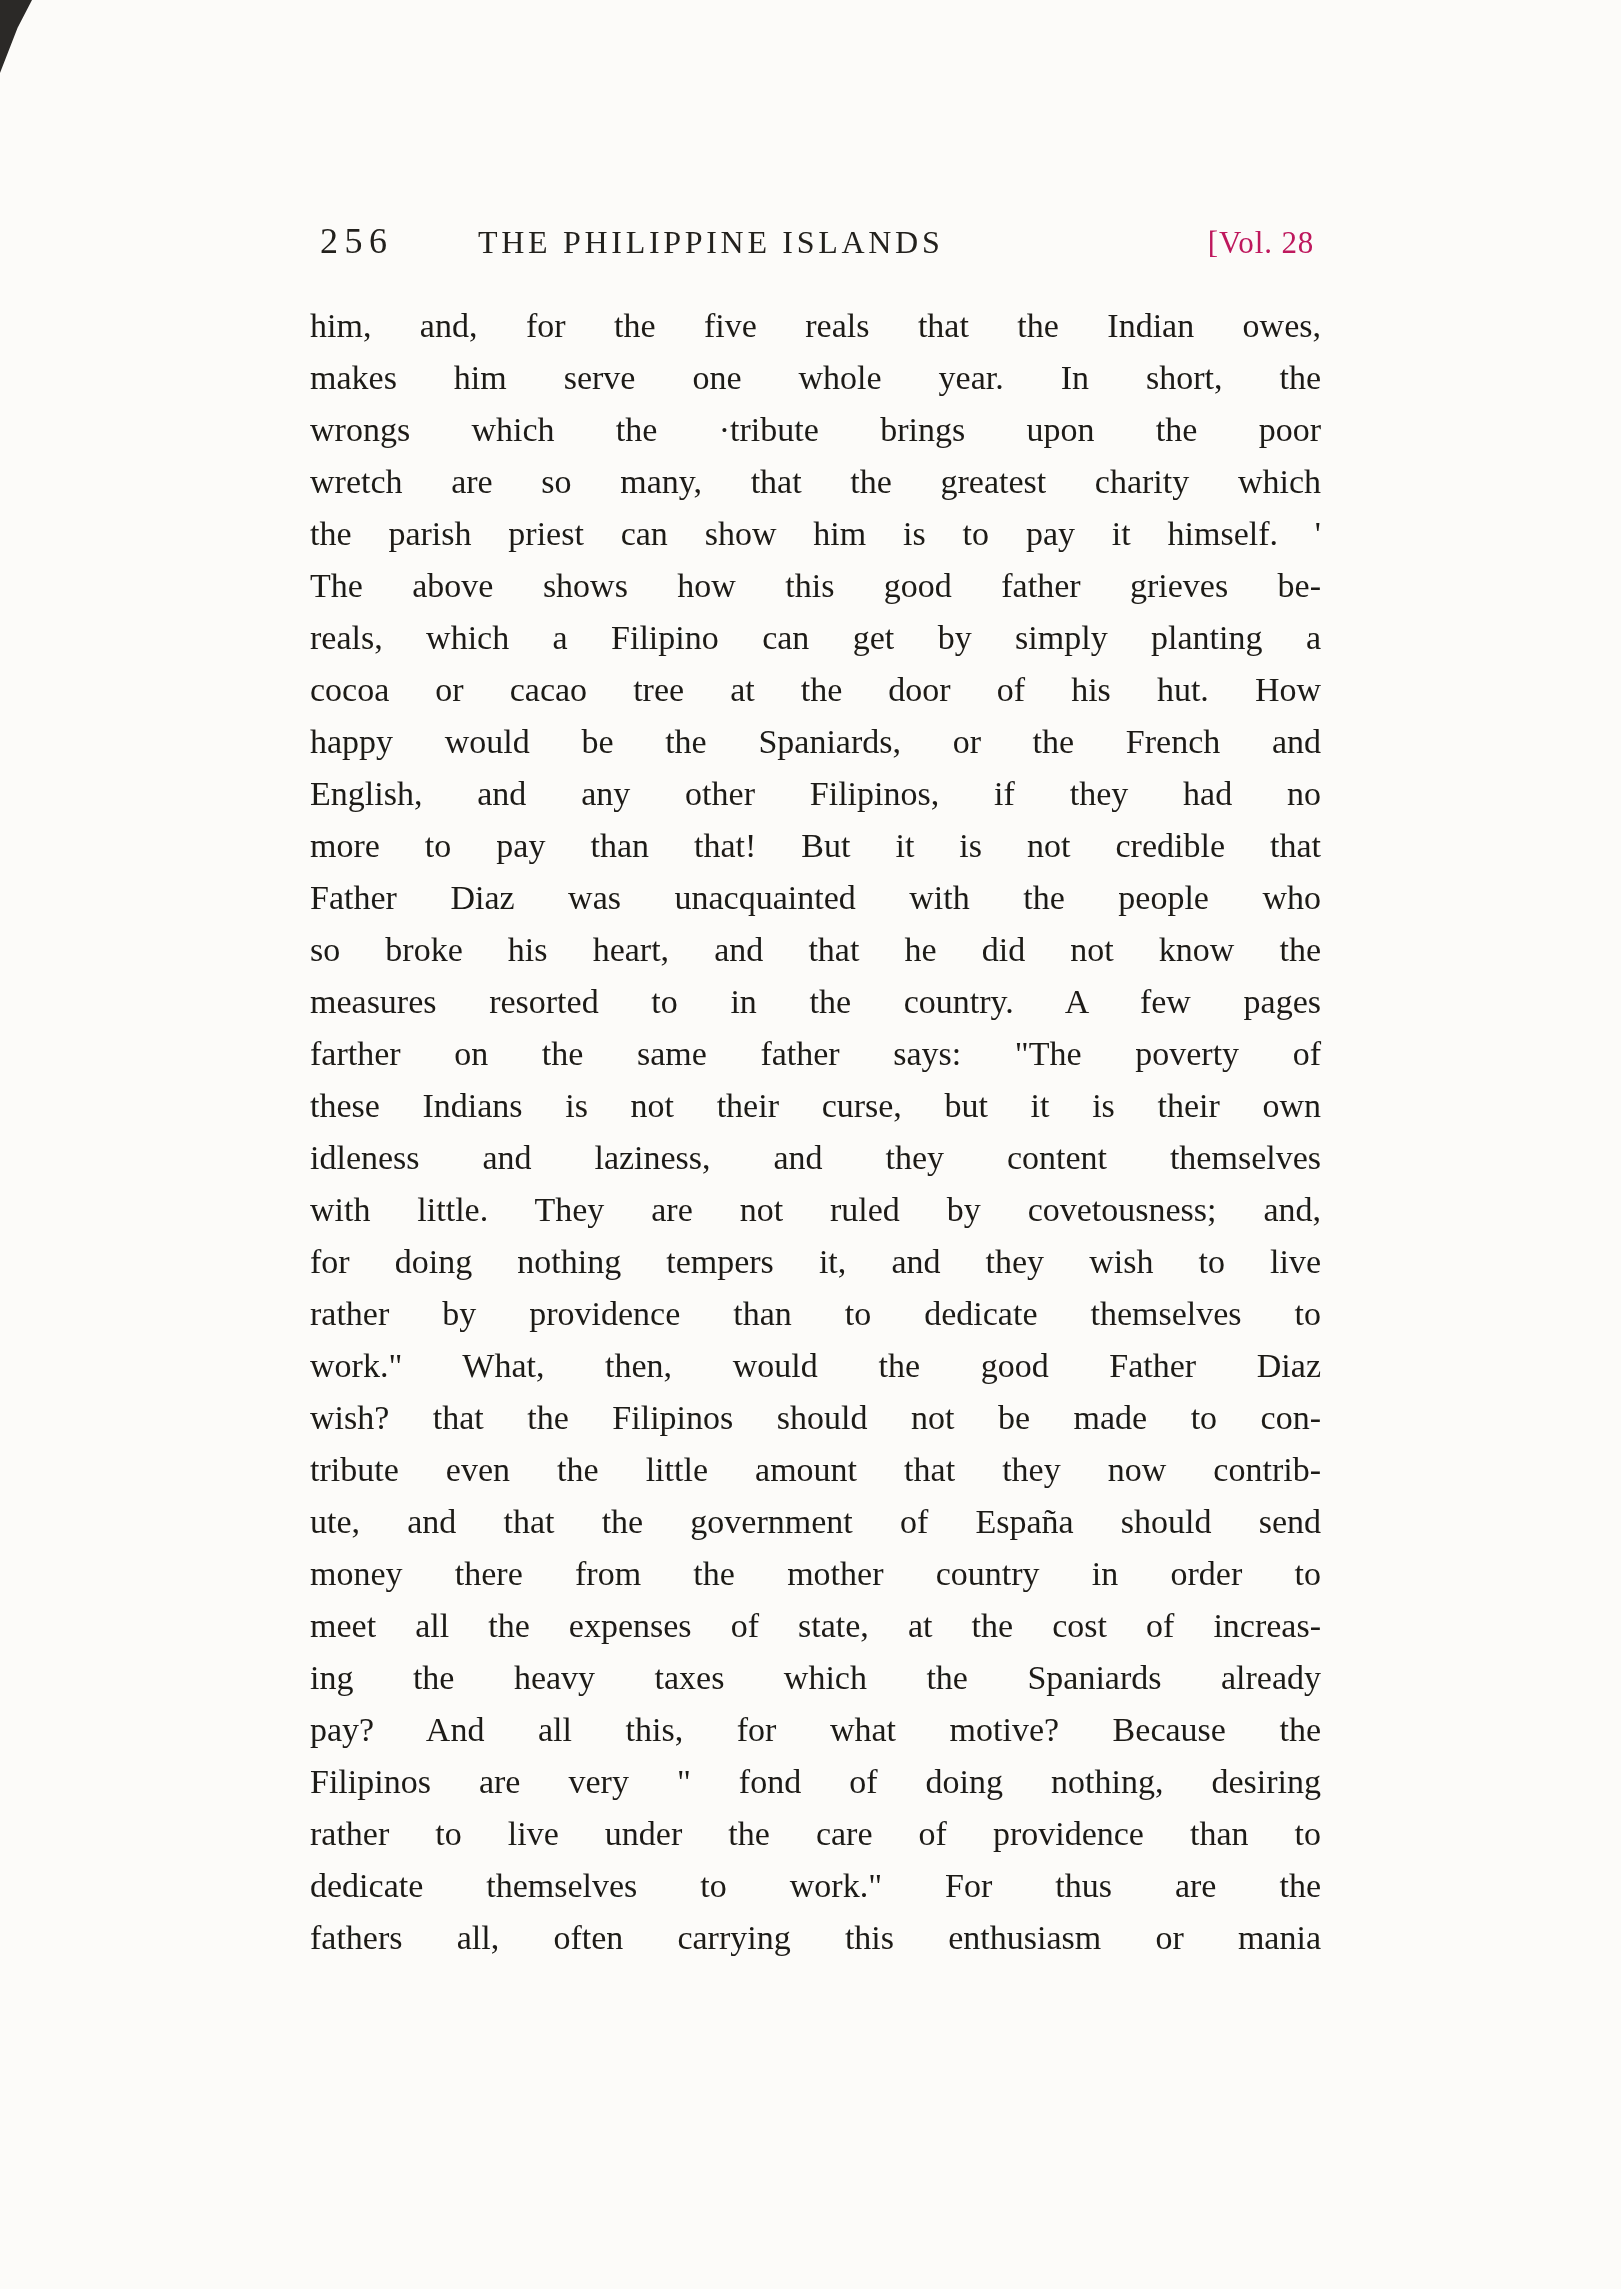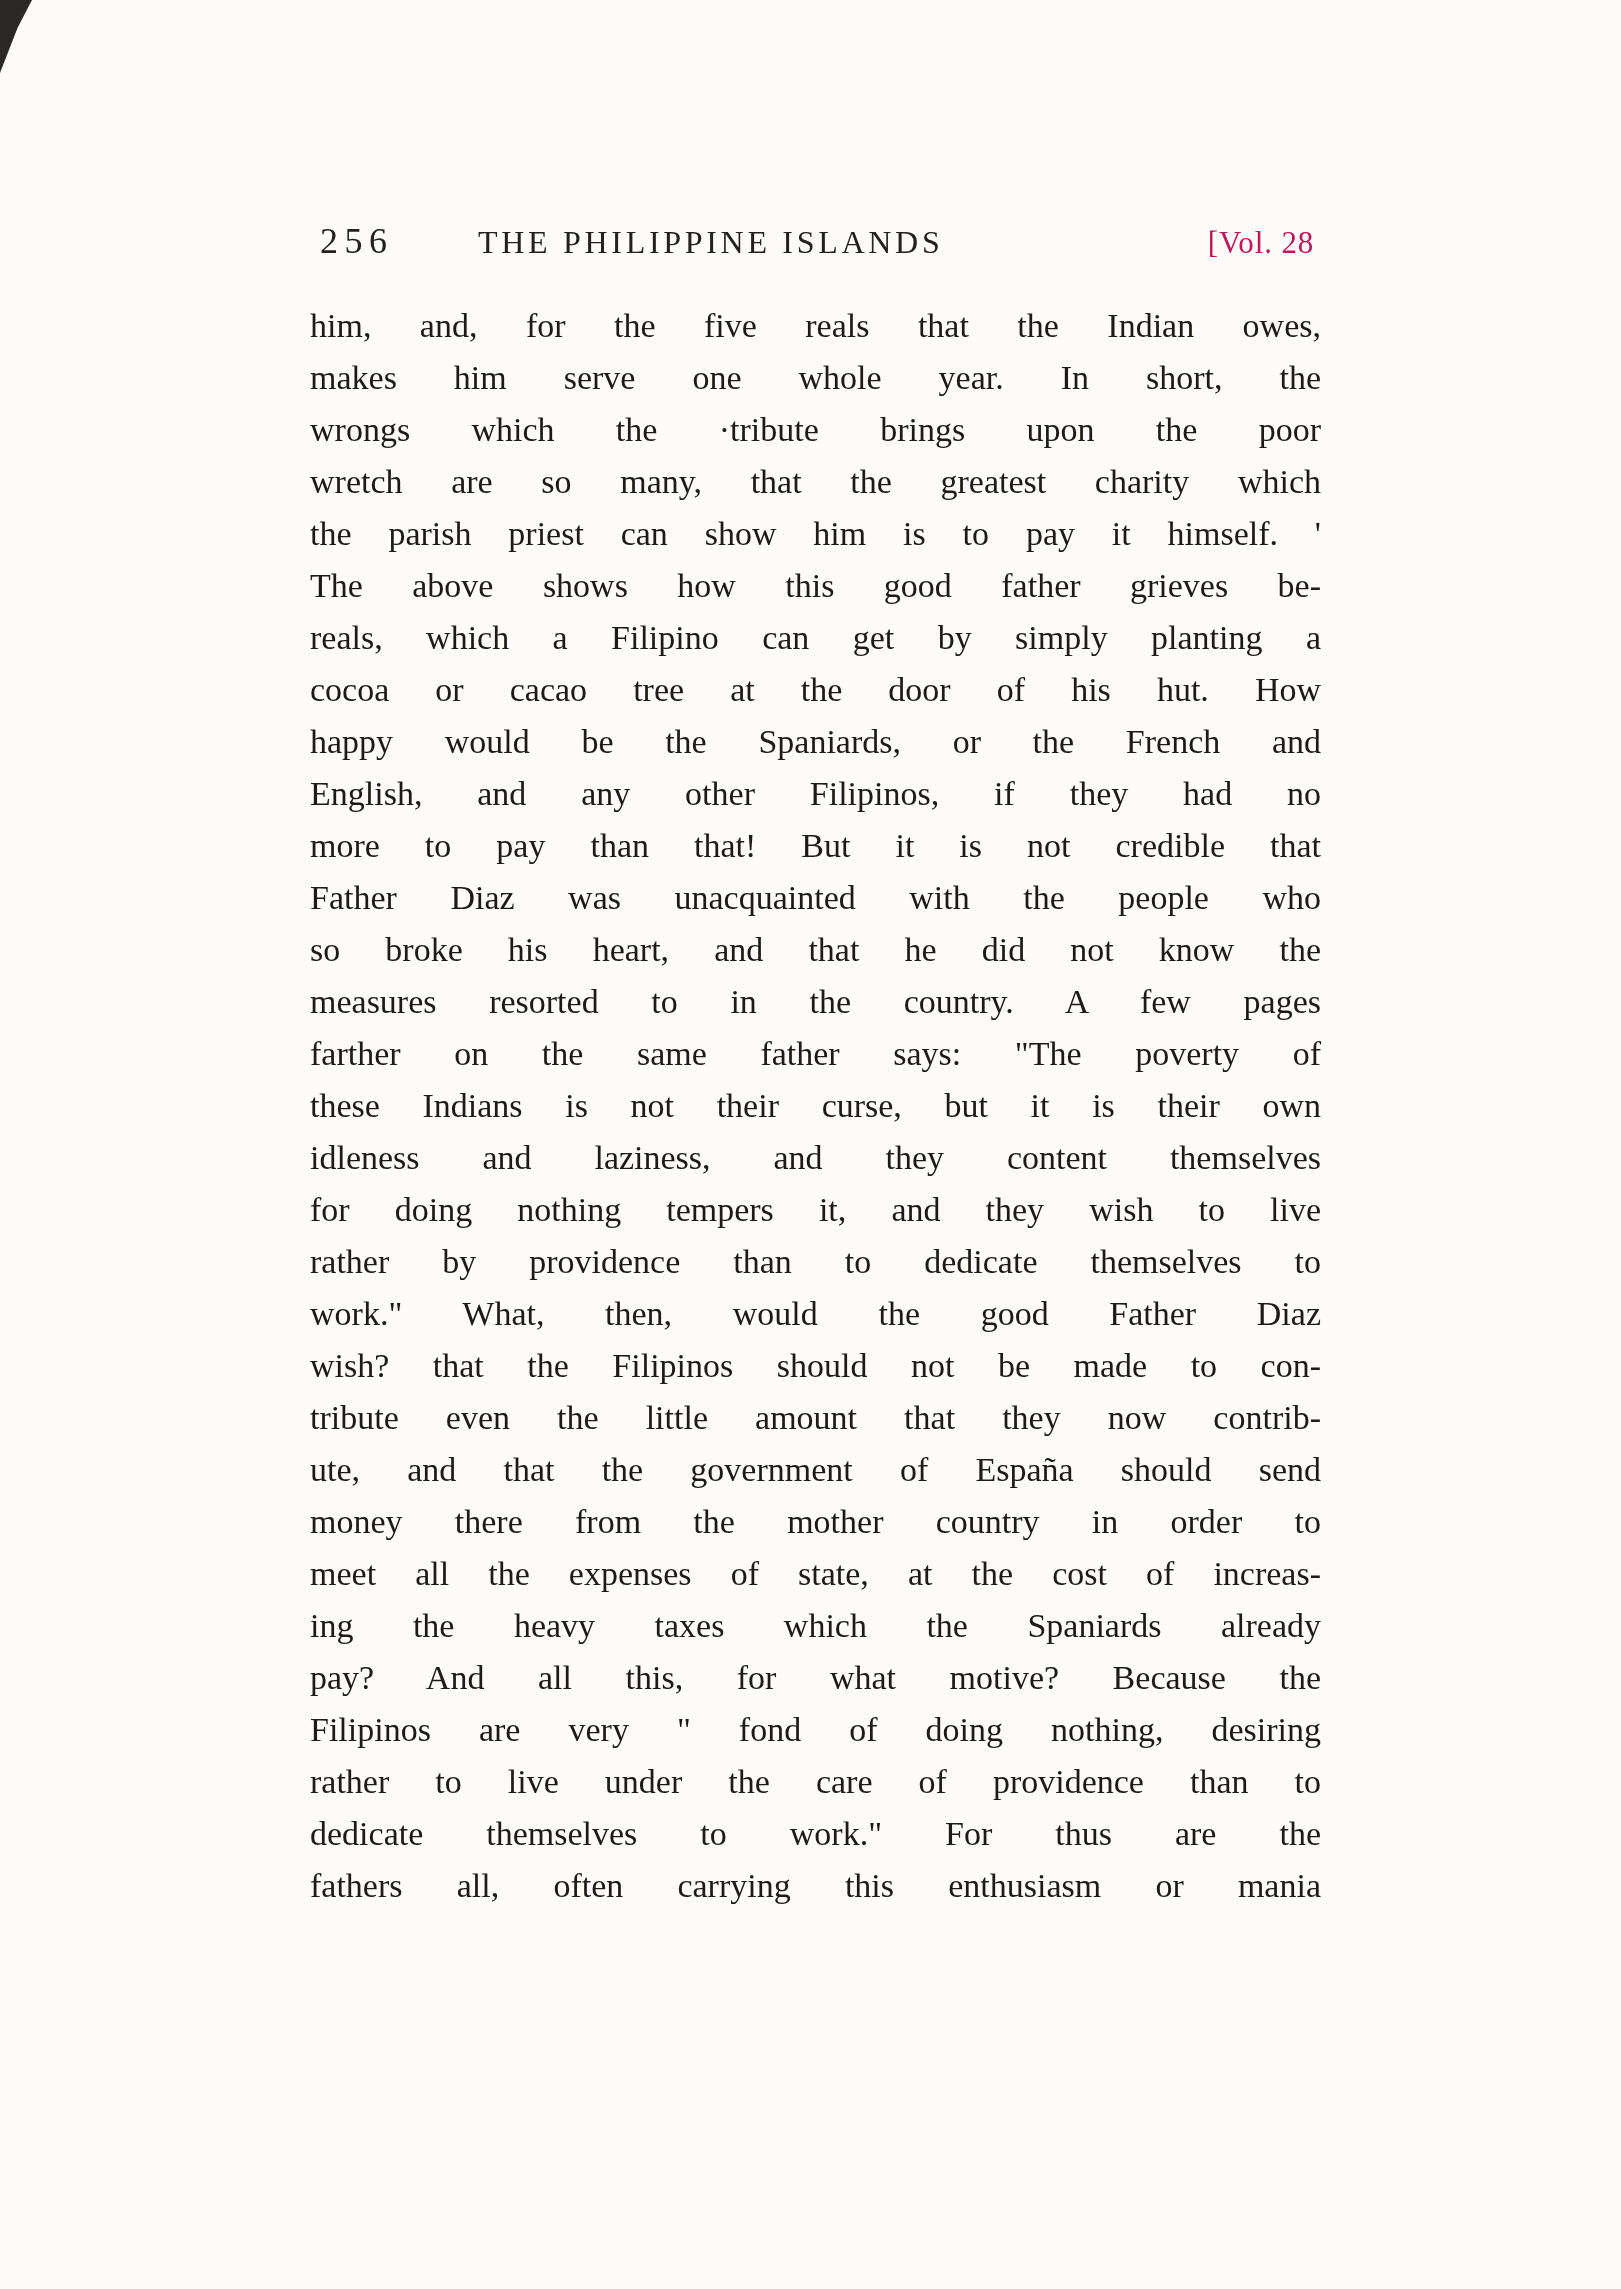--- a/index.html
+++ b/index.html
@@ -103,6 +103,7 @@
       <div class="line">farther on the same father says:  "The poverty of</div>
       <div class="line">these Indians is not their curse, but it is their own</div>
       <div class="line">idleness and laziness, and they content themselves</div>
+      <div class="line">with little.  They are not ruled by covetousness; and,</div>
       <div class="line">for doing nothing tempers it, and they wish to live</div>
       <div class="line">rather by providence than to dedicate themselves to</div>
       <div class="line">work."  What, then, would the good Father Diaz</div>

